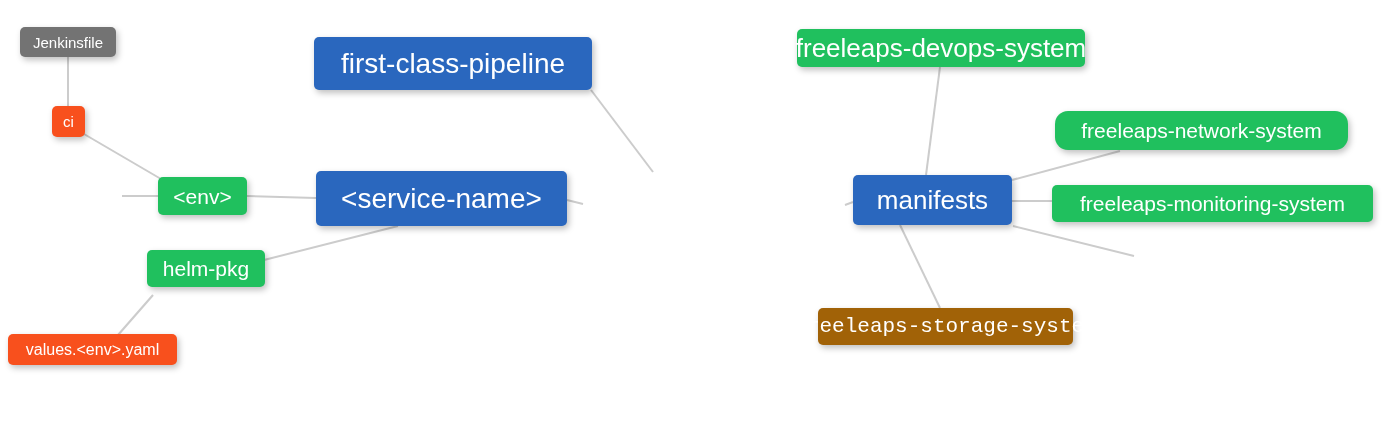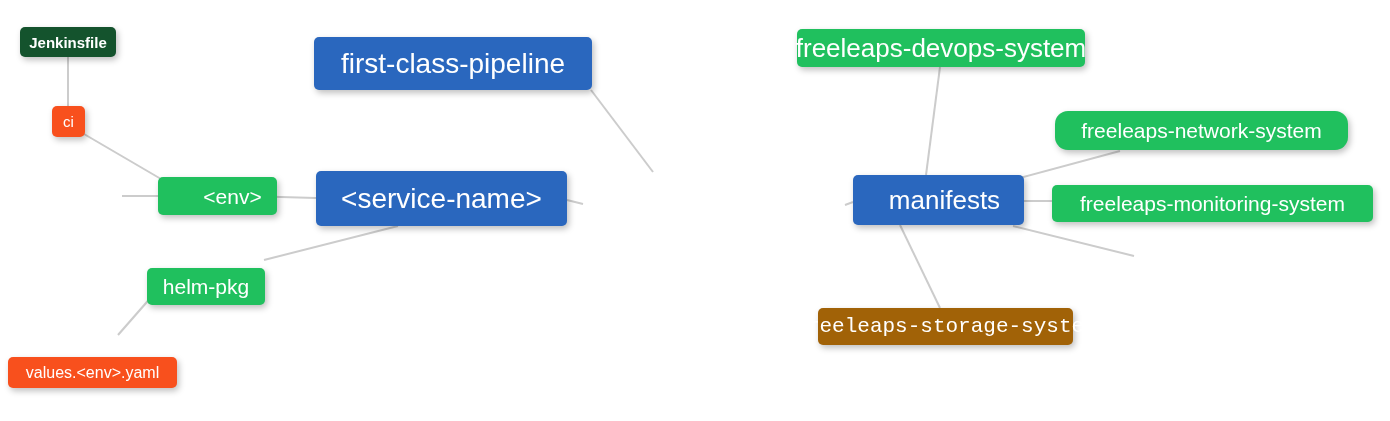--- a/index.html
+++ b/index.html
@@ -61,7 +61,7 @@
     <line x1="900" y1="225" x2="940" y2="308" style="stroke: rgb(204, 204, 204);"></line>
   </svg>
 
-  <div class="node n-jenkinsfile" style="background-color: #14532d; font-weight: bold;">Jenkinsfile</div>
+  <div class="node n-jenkinsfile" style="background-color: #737373;">Jenkinsfile</div>
   <div class="node n-ci" style="background-color: rgb(248, 80, 29);">ci</div>
   <div class="node n-env" style="background-color: rgb(32, 192, 94);">&lt;env&gt;</div>
   <div class="node n-helm-pkg" style="background-color: rgb(32, 192, 94);">helm-pkg</div>

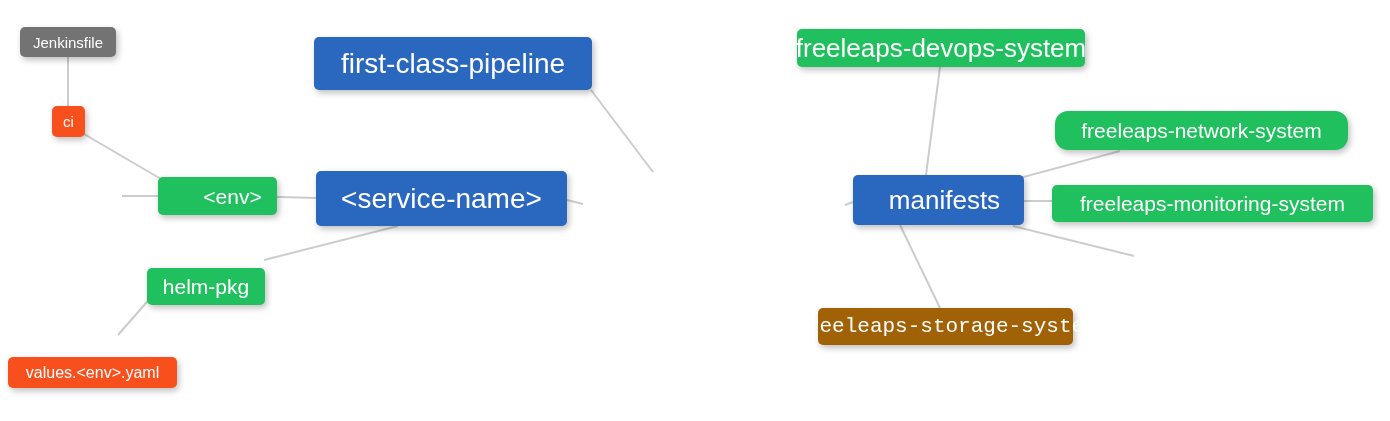--- a/index.html
+++ b/index.html
@@ -26,7 +26,7 @@
   .n-jenkinsfile{left:20px;top:27px;width:96px;height:30px;font-size:15px;}
   .n-ci{left:52px;top:106px;width:33px;height:31px;font-size:15px;}
   .n-argo-app{left:32px;top:178px;width:90px;height:33px;font-size:16px;}
-  .n-env{left:158px;top:177px;width:89px;height:38px;font-size:21px;padding-left:30px;}
+  .n-env{left:158px;top:177px;width:89px;height:38px;font-size:21px;}
   .n-helm-pkg{left:147px;top:268px;width:118px;height:37px;font-size:21px;}
   .n-values-yaml{left:8px;top:334px;width:169px;height:31px;font-size:16px;}
   .n-service-name{left:316px;top:171px;width:251px;height:55px;font-size:28px;}

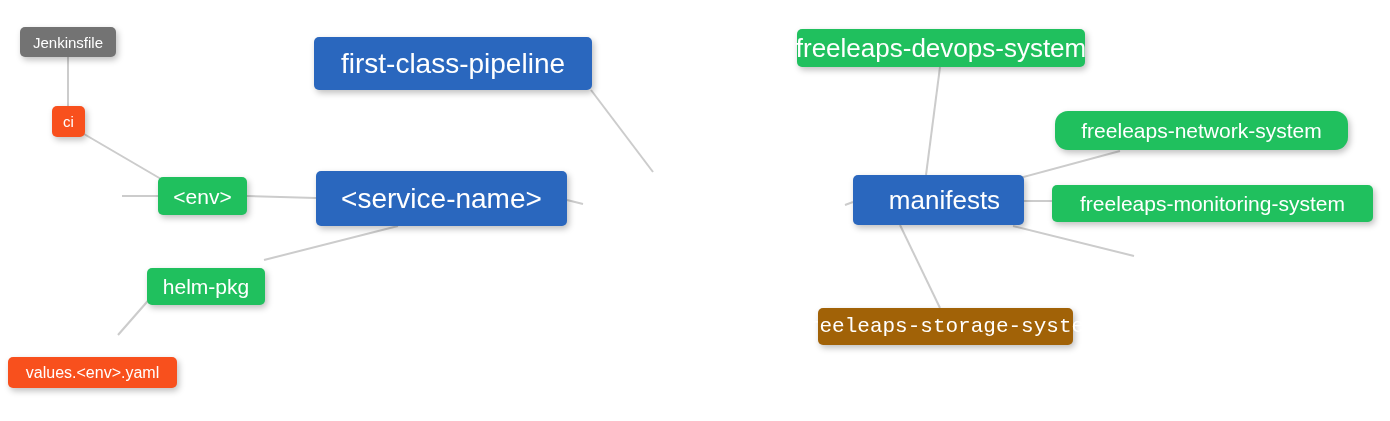--- a/index.html
+++ b/index.html
@@ -68,7 +68,7 @@
   <div class="node n-values-yaml" style="background-color: rgb(248, 80, 29); margin-top: 23px;">values.&lt;env&gt;.yaml</div>
   <div class="node n-first-class-pipeline" style="background-color: rgb(42, 103, 190);">first-class-pipeline</div>
   <div class="node n-service-name" style="background-color: rgb(42, 103, 190);">&lt;service-name&gt;</div>
-  <div class="node n-manifests" style="background-color: rgb(42, 103, 190); padding-left: 12px;">manifests</div>
+  <div class="node n-manifests" style="background-color: rgb(42, 103, 190);">manifests</div>
   <div class="node n-devops-system" style="background-color: rgb(32, 192, 94);">freeleaps-devops-system</div>
   <div class="node n-network-system" style="background-color: rgb(32, 192, 94); border-radius: 13px;">freeleaps-network-system</div>
   <div class="node n-monitoring-system" style="background-color: rgb(32, 192, 94);">freeleaps-monitoring-system</div>

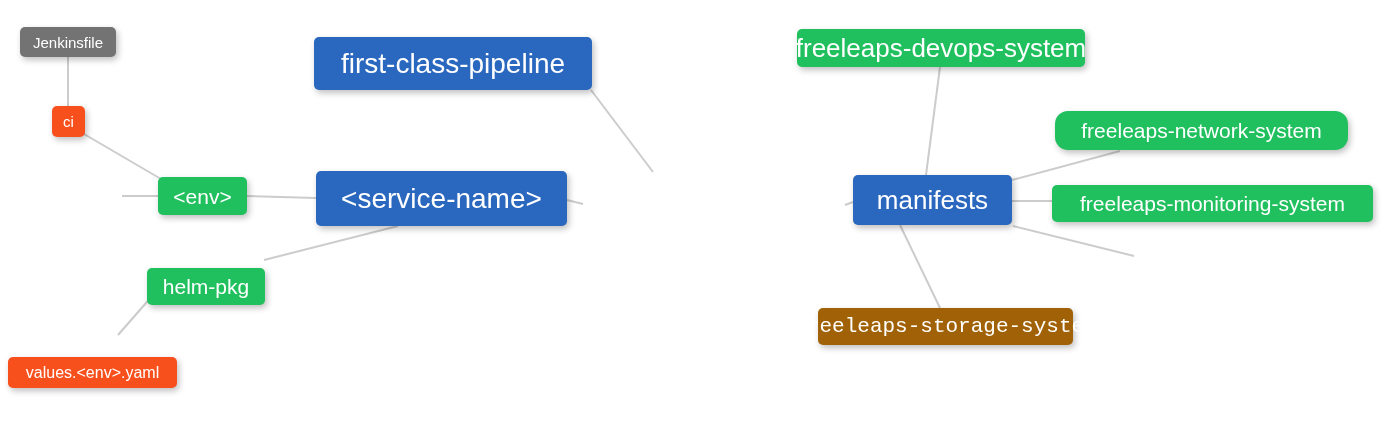--- a/index.html
+++ b/index.html
@@ -27,7 +27,7 @@
   .n-ci{left:52px;top:106px;width:33px;height:31px;font-size:15px;}
   .n-argo-app{left:32px;top:178px;width:90px;height:33px;font-size:16px;}
   .n-env{left:158px;top:177px;width:89px;height:38px;font-size:21px;}
-  .n-helm-pkg{left:147px;top:268px;width:118px;height:37px;font-size:21px;}
+  .n-helm-pkg{left:147px;top:250px;width:118px;height:37px;font-size:21px;}
   .n-values-yaml{left:8px;top:334px;width:169px;height:31px;font-size:16px;}
   .n-service-name{left:316px;top:171px;width:251px;height:55px;font-size:28px;}
   .n-first-class-pipeline{left:314px;top:37px;width:278px;height:53px;font-size:28px;}

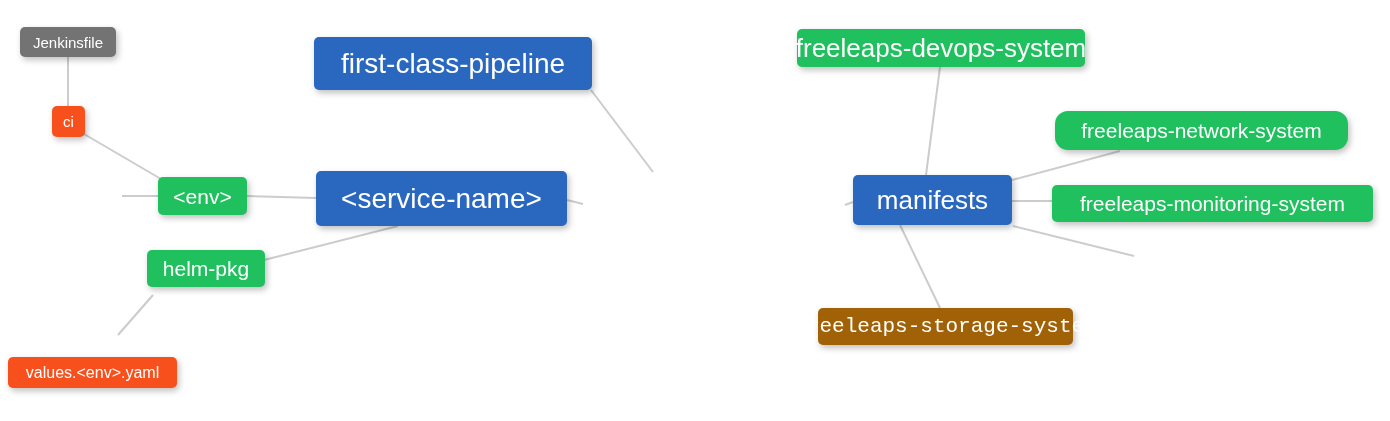--- a/index.html
+++ b/index.html
@@ -65,7 +65,7 @@
   <div class="node n-ci" style="background-color: rgb(248, 80, 29);">ci</div>
   <div class="node n-env" style="background-color: rgb(32, 192, 94);">&lt;env&gt;</div>
   <div class="node n-helm-pkg" style="background-color: rgb(32, 192, 94);">helm-pkg</div>
-  <div class="node n-values-yaml" style="background-color: rgb(248, 80, 29); margin-top: 23px;">values.&lt;env&gt;.yaml</div>
+  <div class="node n-values-yaml" style="background-color: rgb(248, 80, 29);">values.&lt;env&gt;.yaml</div>
   <div class="node n-first-class-pipeline" style="background-color: rgb(42, 103, 190);">first-class-pipeline</div>
   <div class="node n-service-name" style="background-color: rgb(42, 103, 190);">&lt;service-name&gt;</div>
   <div class="node n-manifests" style="background-color: rgb(42, 103, 190);">manifests</div>

